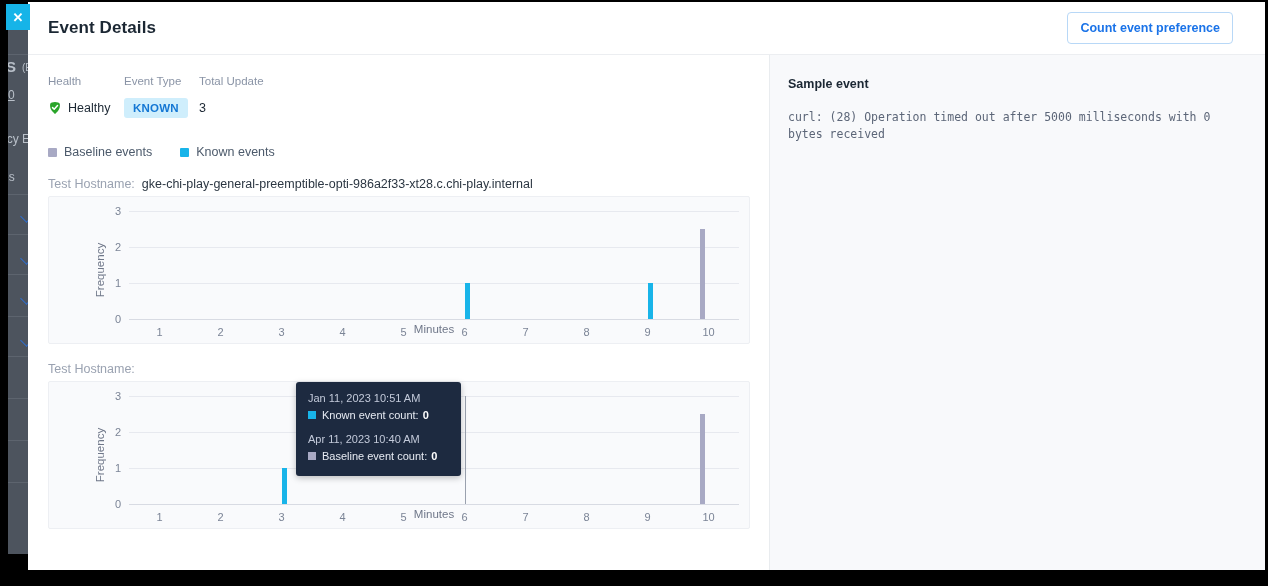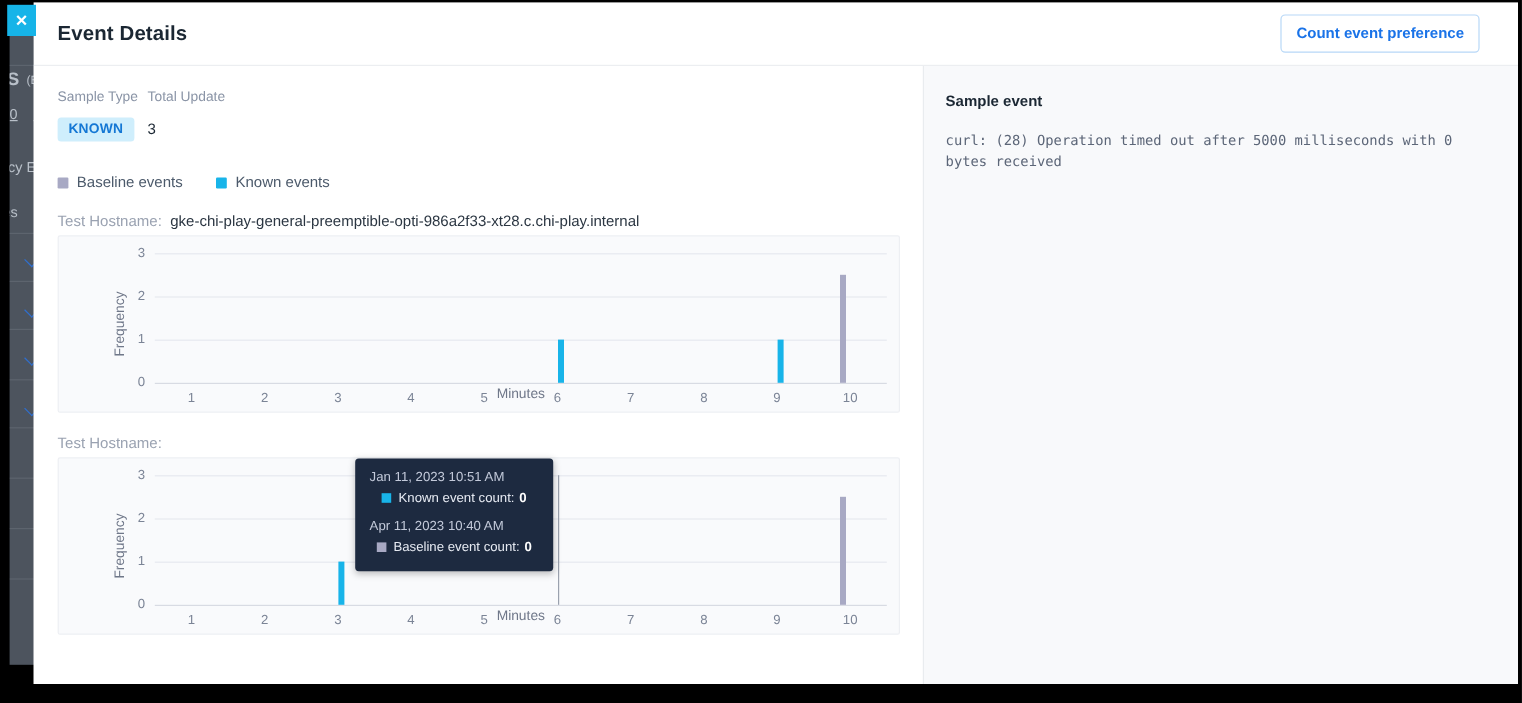--- a/index.html
+++ b/index.html
@@ -390,6 +390,16 @@
     <div id="left-pane">
 
       <div id="meta-row">
+        <div class="meta-col health">
+          <div class="meta-label">Health</div>
+          <div class="meta-value">
+            <svg id="health-icon" viewBox="0 0 16 16">
+              <path d="M8 1.2 C5.4 1.2 3 2.2 2.6 3.2 c-.6 1.6 -.2 6 2.2 8.6 1.2 1.3 2.4 2.4 3.2 3 .8-.6 2-1.7 3.2-3 2.4-2.6 2.8-7 2.2-8.6 C13 2.2 10.6 1.2 8 1.2 Z" fill="#2aa52a"></path>
+              <path d="M5.2 7.6 L7.1 9.5 L10.9 5.2" stroke="#ffffff" stroke-width="1.7" fill="none" stroke-linecap="round" stroke-linejoin="round"></path>
+            </svg>
+            <span>Healthy</span>
+          </div>
+        </div>
         <div class="meta-col etype">
           <div class="meta-label">Sample Type</div>
           <div class="meta-value">

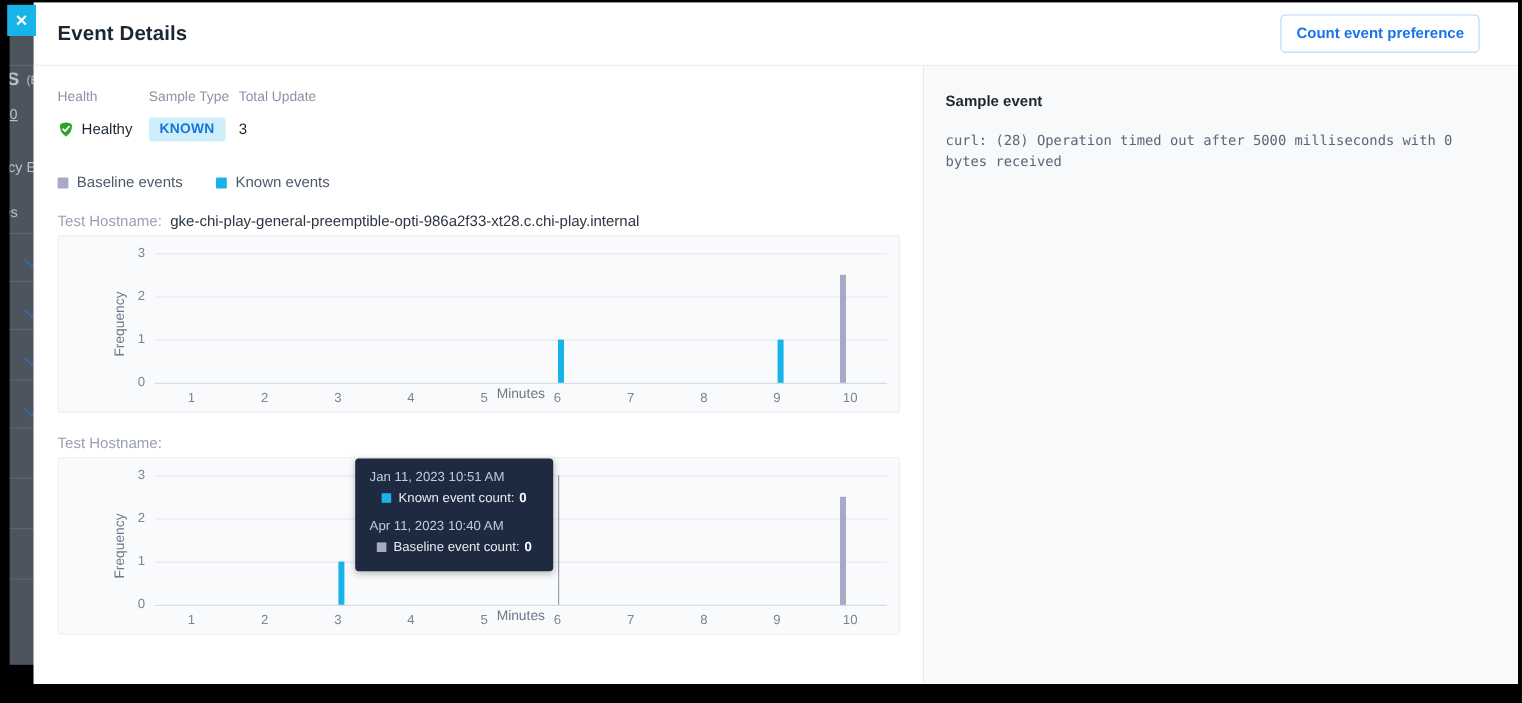--- a/index.html
+++ b/index.html
@@ -401,7 +401,7 @@
           </div>
         </div>
         <div class="meta-col etype">
-          <div class="meta-label">Sample Type</div>
+          <div class="meta-label">Event Type</div>
           <div class="meta-value">
             <span id="known-badge">KNOWN</span>
           </div>

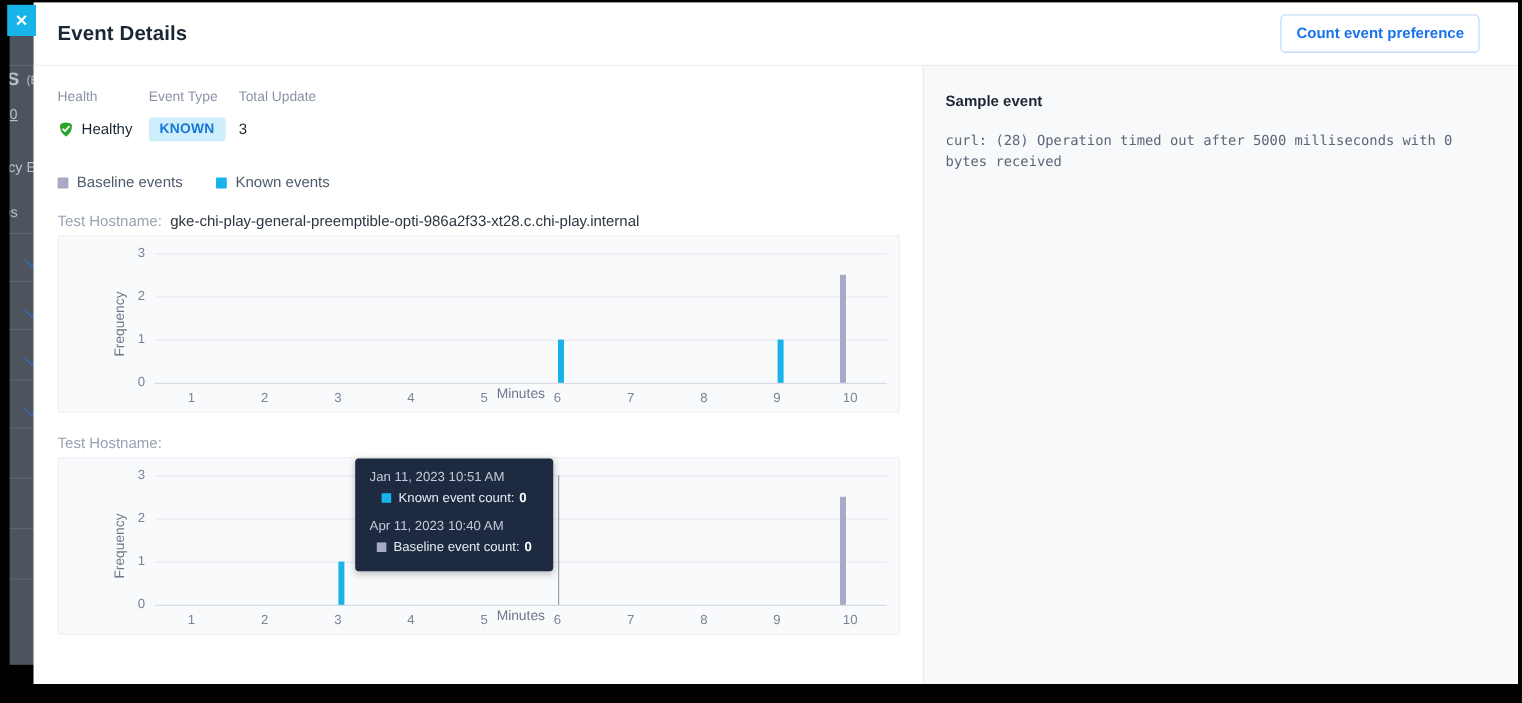--- a/index.html
+++ b/index.html
@@ -316,7 +316,6 @@
     align-items: center;
     font-size: 11px;
     color: #e6eaf2;
-    justify-content: center;
   }
   .tt-swatch {
     width: 8px;

